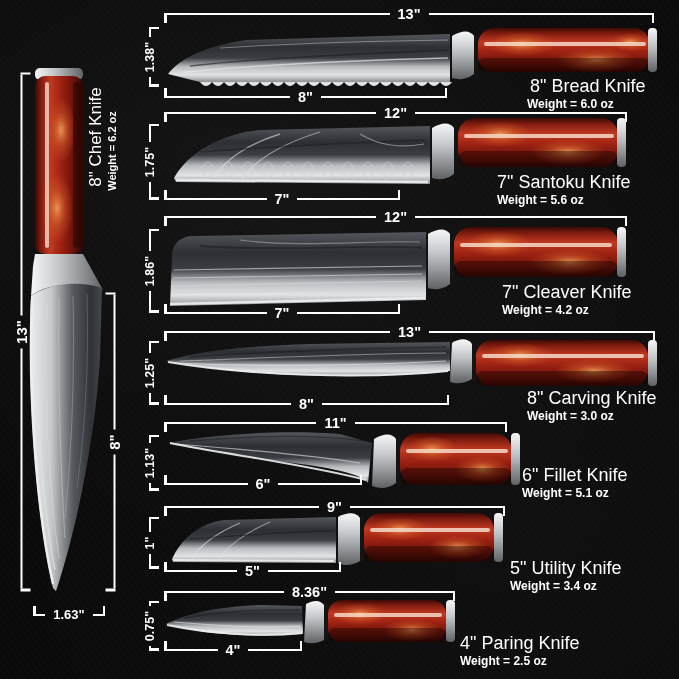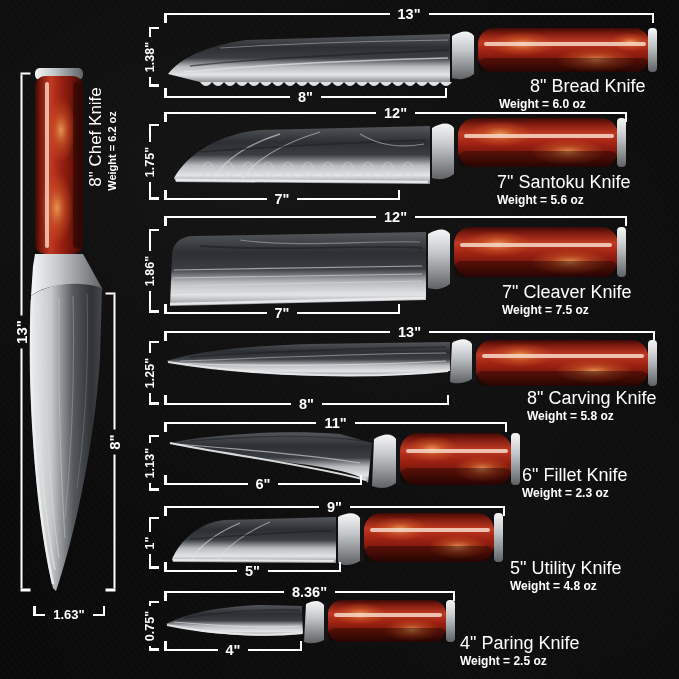--- a/index.html
+++ b/index.html
@@ -165,7 +165,7 @@
       <span class="tick"></span>
   </div>
   <div class="kname" style="left:530px;top:76px">8" Bread Knife</div>
-  <div class="kweight" style="left:499px;top:97px">Weight = 6.0 oz</div>
+  <div class="kweight" style="left:527px;top:97px">Weight = 6.0 oz</div>
 
   <div class="dim down" style="left:164px;top:103px;width:463px">
     <span class="tick"></span>

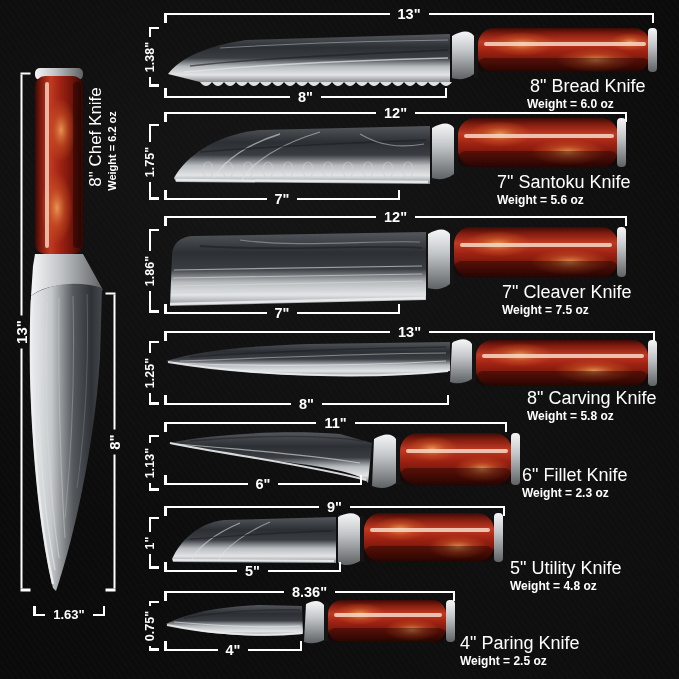--- a/index.html
+++ b/index.html
@@ -260,7 +260,7 @@
       <span class="tick"></span>
   </div>
   <div class="kname" style="left:502px;top:282px">7" Cleaver Knife</div>
-  <div class="kweight" style="left:502px;top:303px">Weight = 7.5 oz</div>
+  <div class="kweight" style="left:502px;top:303px">Weight = 4.2 oz</div>
 
   <div class="dim down" style="left:164px;top:322px;width:491px">
     <span class="tick"></span>

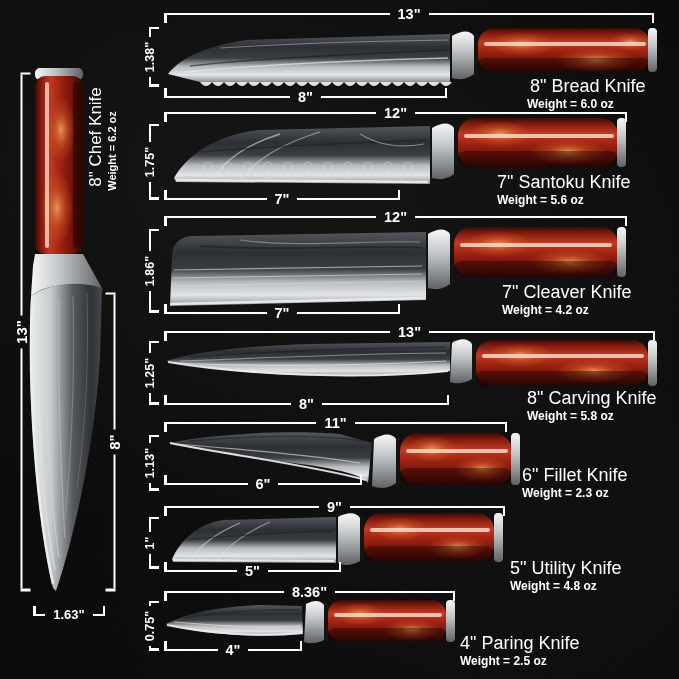--- a/index.html
+++ b/index.html
@@ -299,7 +299,7 @@
       <span class="tick"></span>
   </div>
   <div class="kname" style="left:527px;top:388px">8" Carving Knife</div>
-  <div class="kweight" style="left:527px;top:409px">Weight = 5.8 oz</div>
+  <div class="kweight" style="left:527px;top:409px">Weight = 3.0 oz</div>
 
   <div class="dim down" style="left:164px;top:413px;width:343px">
     <span class="tick"></span>

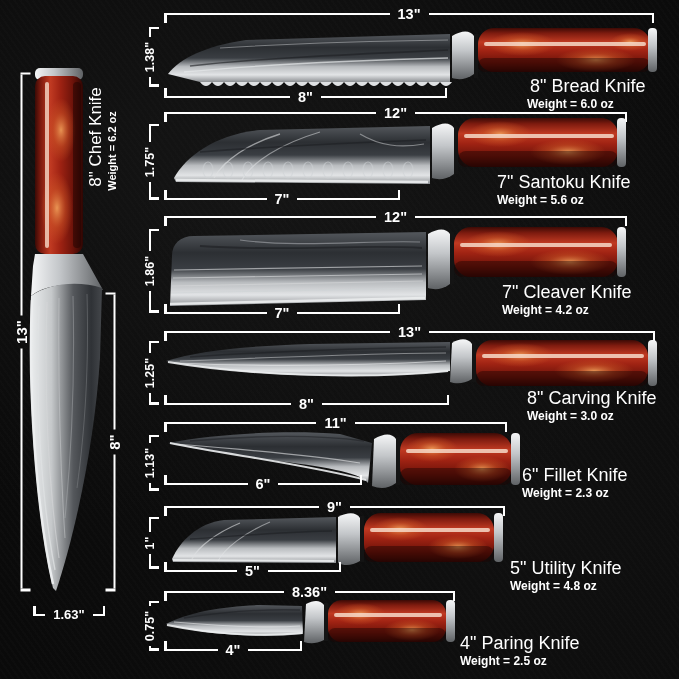--- a/index.html
+++ b/index.html
@@ -337,7 +337,7 @@
       <span class="tick"></span>
   </div>
   <div class="kname" style="left:522px;top:465px">6" Fillet Knife</div>
-  <div class="kweight" style="left:522px;top:486px">Weight = 2.3 oz</div>
+  <div class="kweight" style="left:522px;top:486px">Weight = 5.1 oz</div>
 
   <div class="dim down" style="left:164px;top:497px;width:341px">
     <span class="tick"></span>

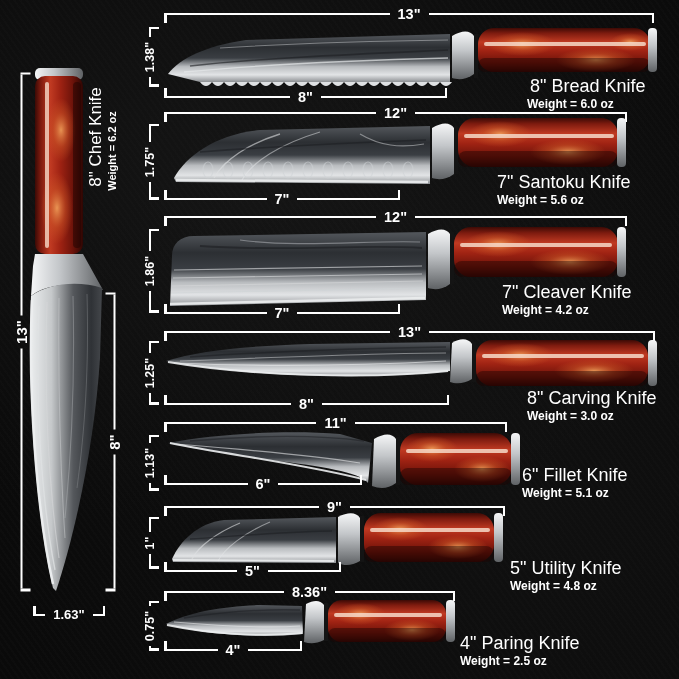--- a/index.html
+++ b/index.html
@@ -376,7 +376,7 @@
       <span class="tick"></span>
   </div>
   <div class="kname" style="left:510px;top:558px">5" Utility Knife</div>
-  <div class="kweight" style="left:510px;top:579px">Weight = 4.8 oz</div>
+  <div class="kweight" style="left:510px;top:579px">Weight = 3.4 oz</div>
 
   <div class="dim down" style="left:164px;top:582px;width:291px">
     <span class="tick"></span>

